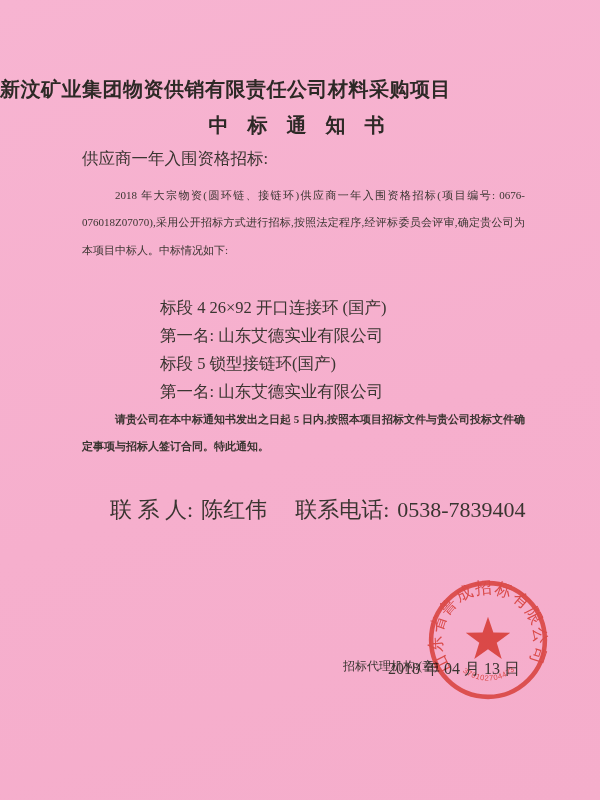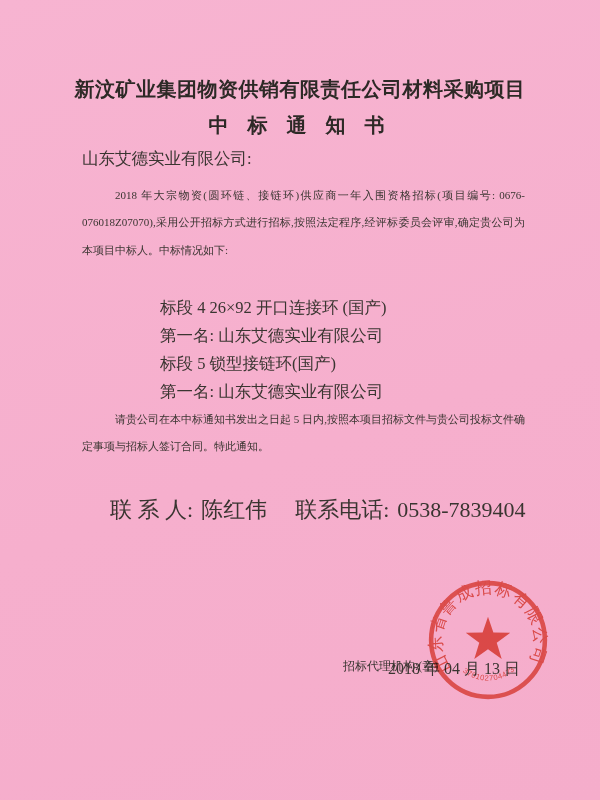--- a/index.html
+++ b/index.html
@@ -24,7 +24,6 @@
     left: 0;
     width: 100%;
     margin: 0;
-    text-align: center;
     font-size: 20px;
     font-weight: 700;
     letter-spacing: 0.5px;

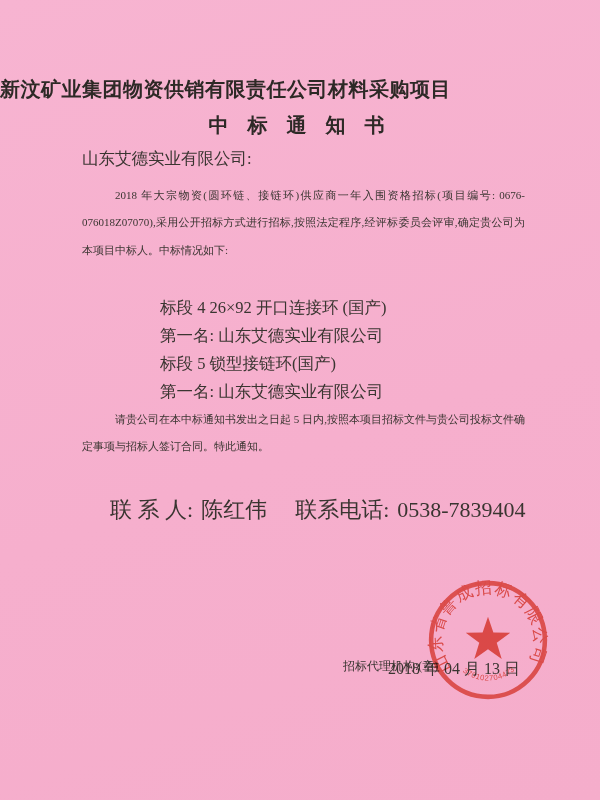--- a/index.html
+++ b/index.html
@@ -115,7 +115,7 @@
 
   <h2 class="doc-subtitle">中 标 通 知 书</h2>
 
-  <div class="addressee">山东艾德实业有限公司:</div>
+  <div class="addressee">供应商一年入围资格招标:</div>
 
   <p class="para para-intro">2018 年大宗物资(圆环链、接链环)供应商一年入围资格招标(项目编号: 0676-076018Z07070),采用公开招标方式进行招标,按照法定程序,经评标委员会评审,确定贵公司为本项目中标人。中标情况如下:</p>
 

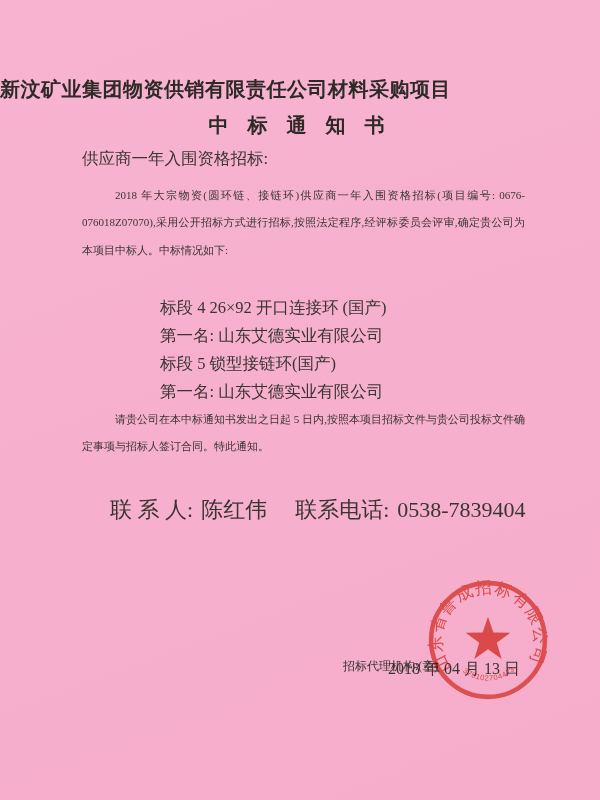--- a/index.html
+++ b/index.html
@@ -58,7 +58,7 @@
     text-indent: 33px;
   }
   .para-intro { top: 182px; }
-  .para-notice { top: 406px; }
+  .para-notice { top: 406px; font-weight: bold; }
   .lots {
     position: absolute;
     left: 112px;

